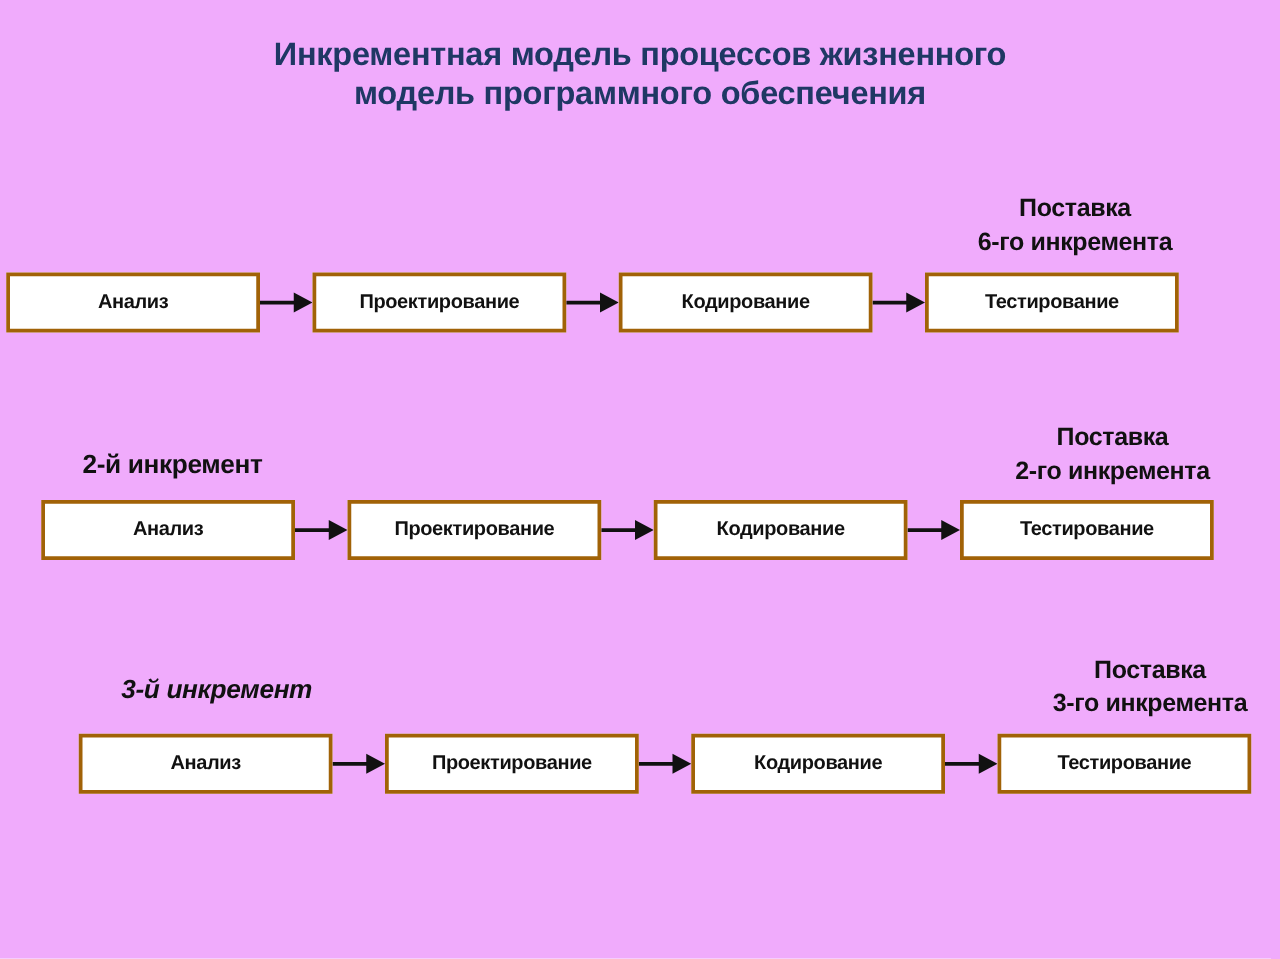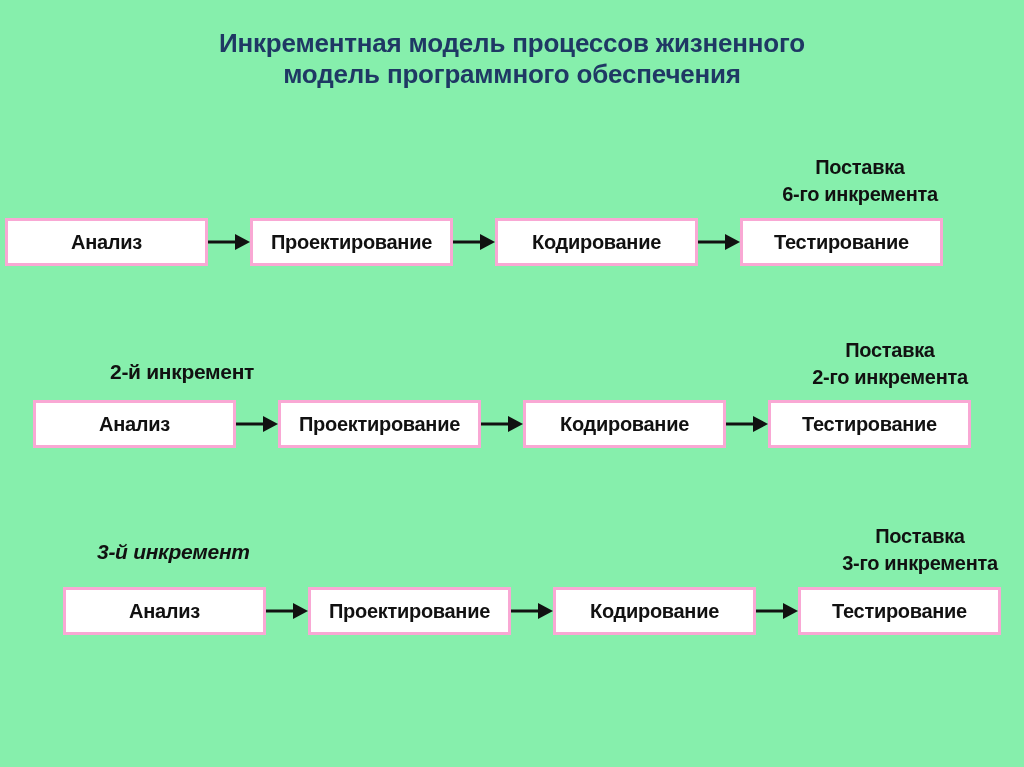--- a/index.html
+++ b/index.html
@@ -7,7 +7,7 @@
     position: relative;
     width: 1024px;
     height: 767px;
-    background: #86efac;
+    background: #f0abfc;
     font-family: "Liberation Sans", "DejaVu Sans", sans-serif;
     color: #111111;
     overflow: hidden;

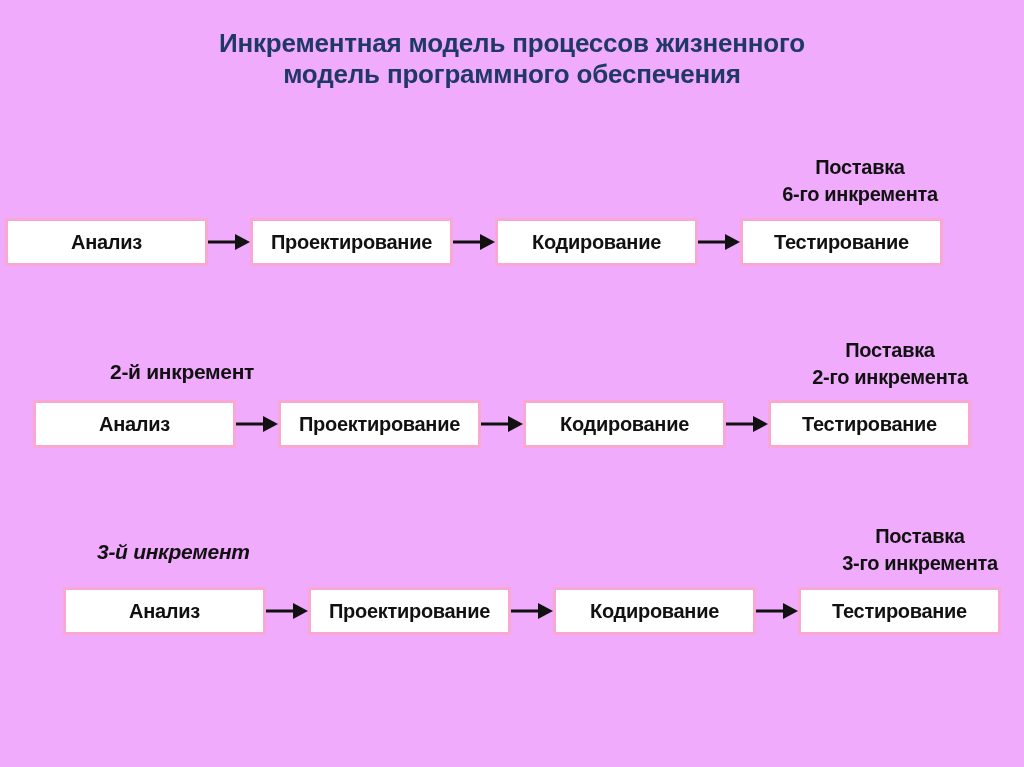--- a/index.html
+++ b/index.html
@@ -61,12 +61,12 @@
     box-sizing: border-box;
     width: 203px;
     height: 48px;
-    border: 3px solid #f9a8d4;
+    border: 3px solid #a16207;
     background: #ffffff;
     display: flex;
     align-items: center;
     justify-content: center;
-    font-size: 20px;
+    font-size: 16px;
     font-weight: bold;
     letter-spacing: -0.3px;
     white-space: nowrap;

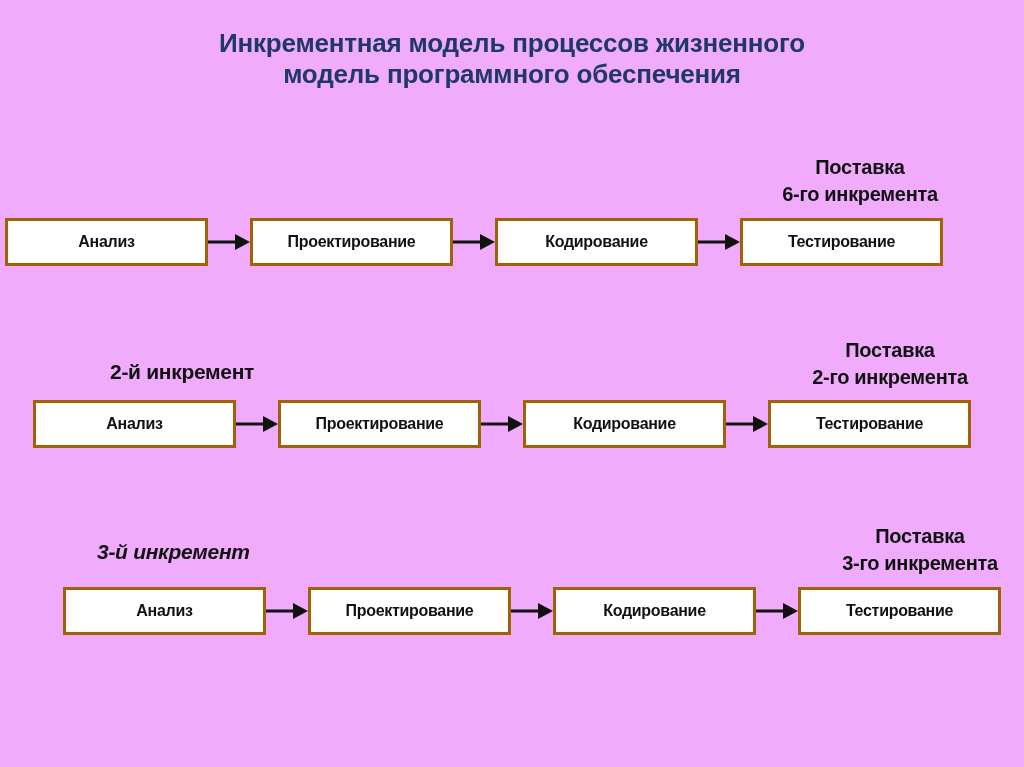--- a/index.html
+++ b/index.html
@@ -33,7 +33,7 @@
     white-space: nowrap;
   }
   .inc1 { left: 36px;  top: 169px; }
-  .inc2 { left: 66px;  top: 360px; margin-left: 44px; }
+  .inc2 { left: 66px;  top: 360px; }
   .inc3 { left: 97px;  top: 540px; font-style: italic; }
   .delivery-label {
     position: absolute;

